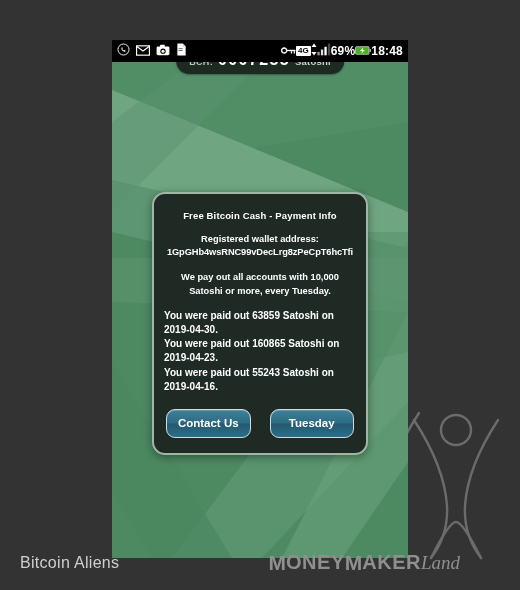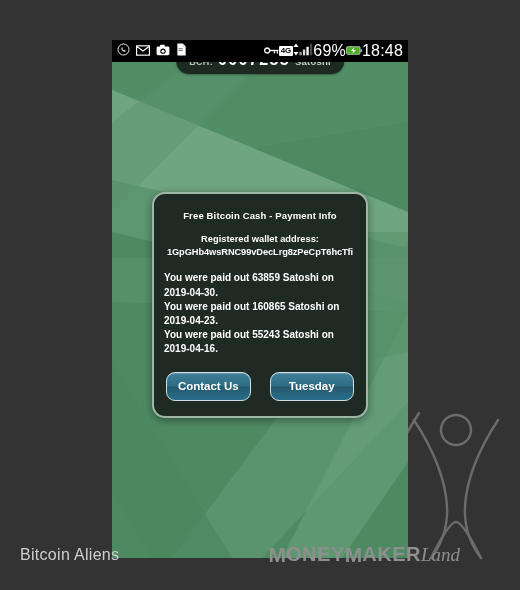--- a/index.html
+++ b/index.html
@@ -76,7 +76,7 @@
     display:flex; align-items:center; gap:0;
   }
   .sb-ico{display:block;}
-  .sb-txt{font-size:16px; color:#ffffff; font-weight:normal; letter-spacing:.2px;}
+  .sb-txt{font-size:12px; color:#ffffff; font-weight:bold; letter-spacing:.2px;}
   #sb-4g{
     font-size:8px; font-weight:bold; color:#000;
     background:#ffffff; border-radius:1px;

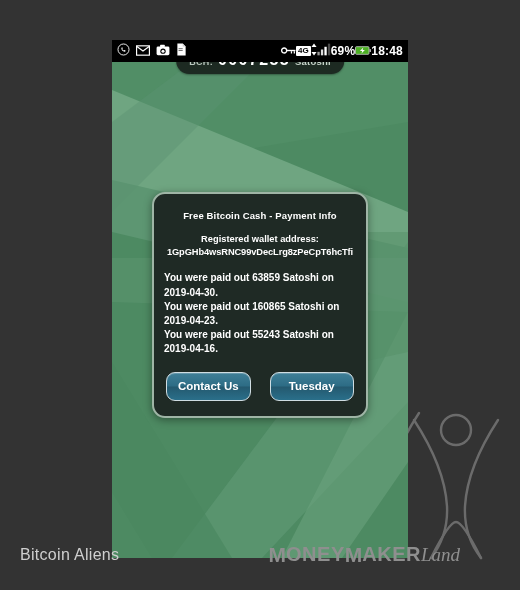--- a/index.html
+++ b/index.html
@@ -207,6 +207,7 @@
         <div class="dlg-addr">1GpGHb4wsRNC99vDecLrg8zPeCpT6hcTfi</div>
       </div>
 
+      <div class="dlg-block">We pay out all accounts with 10,000 Satoshi or more, every Tuesday.</div>
 
       <div class="dlg-history">
         <div>You were paid out 63859 Satoshi on 2019-04-30.</div>

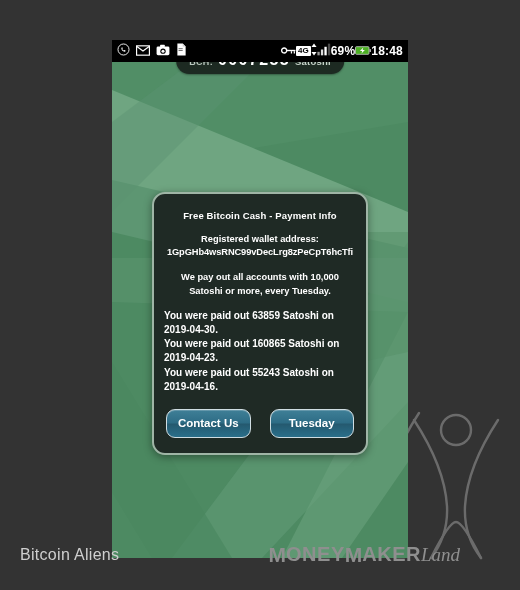--- a/index.html
+++ b/index.html
@@ -32,7 +32,7 @@
 
   
   #footer{
-    position:absolute; left:0; bottom:12px; width:482px; height:42px;
+    position:absolute; left:0; bottom:4px; width:482px; height:42px;
   }
   #footer-left{
     position:absolute; left:20px; top:10px;

